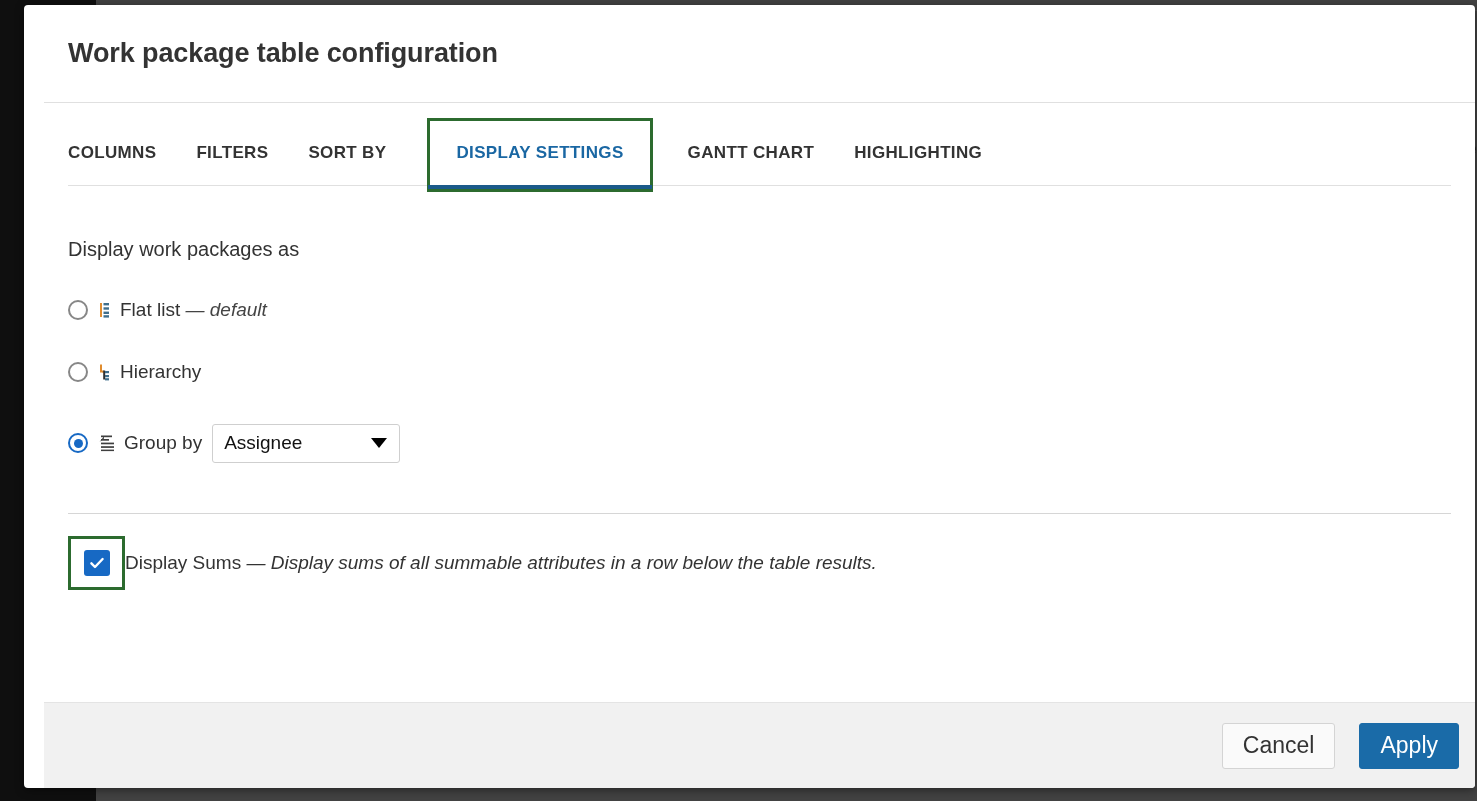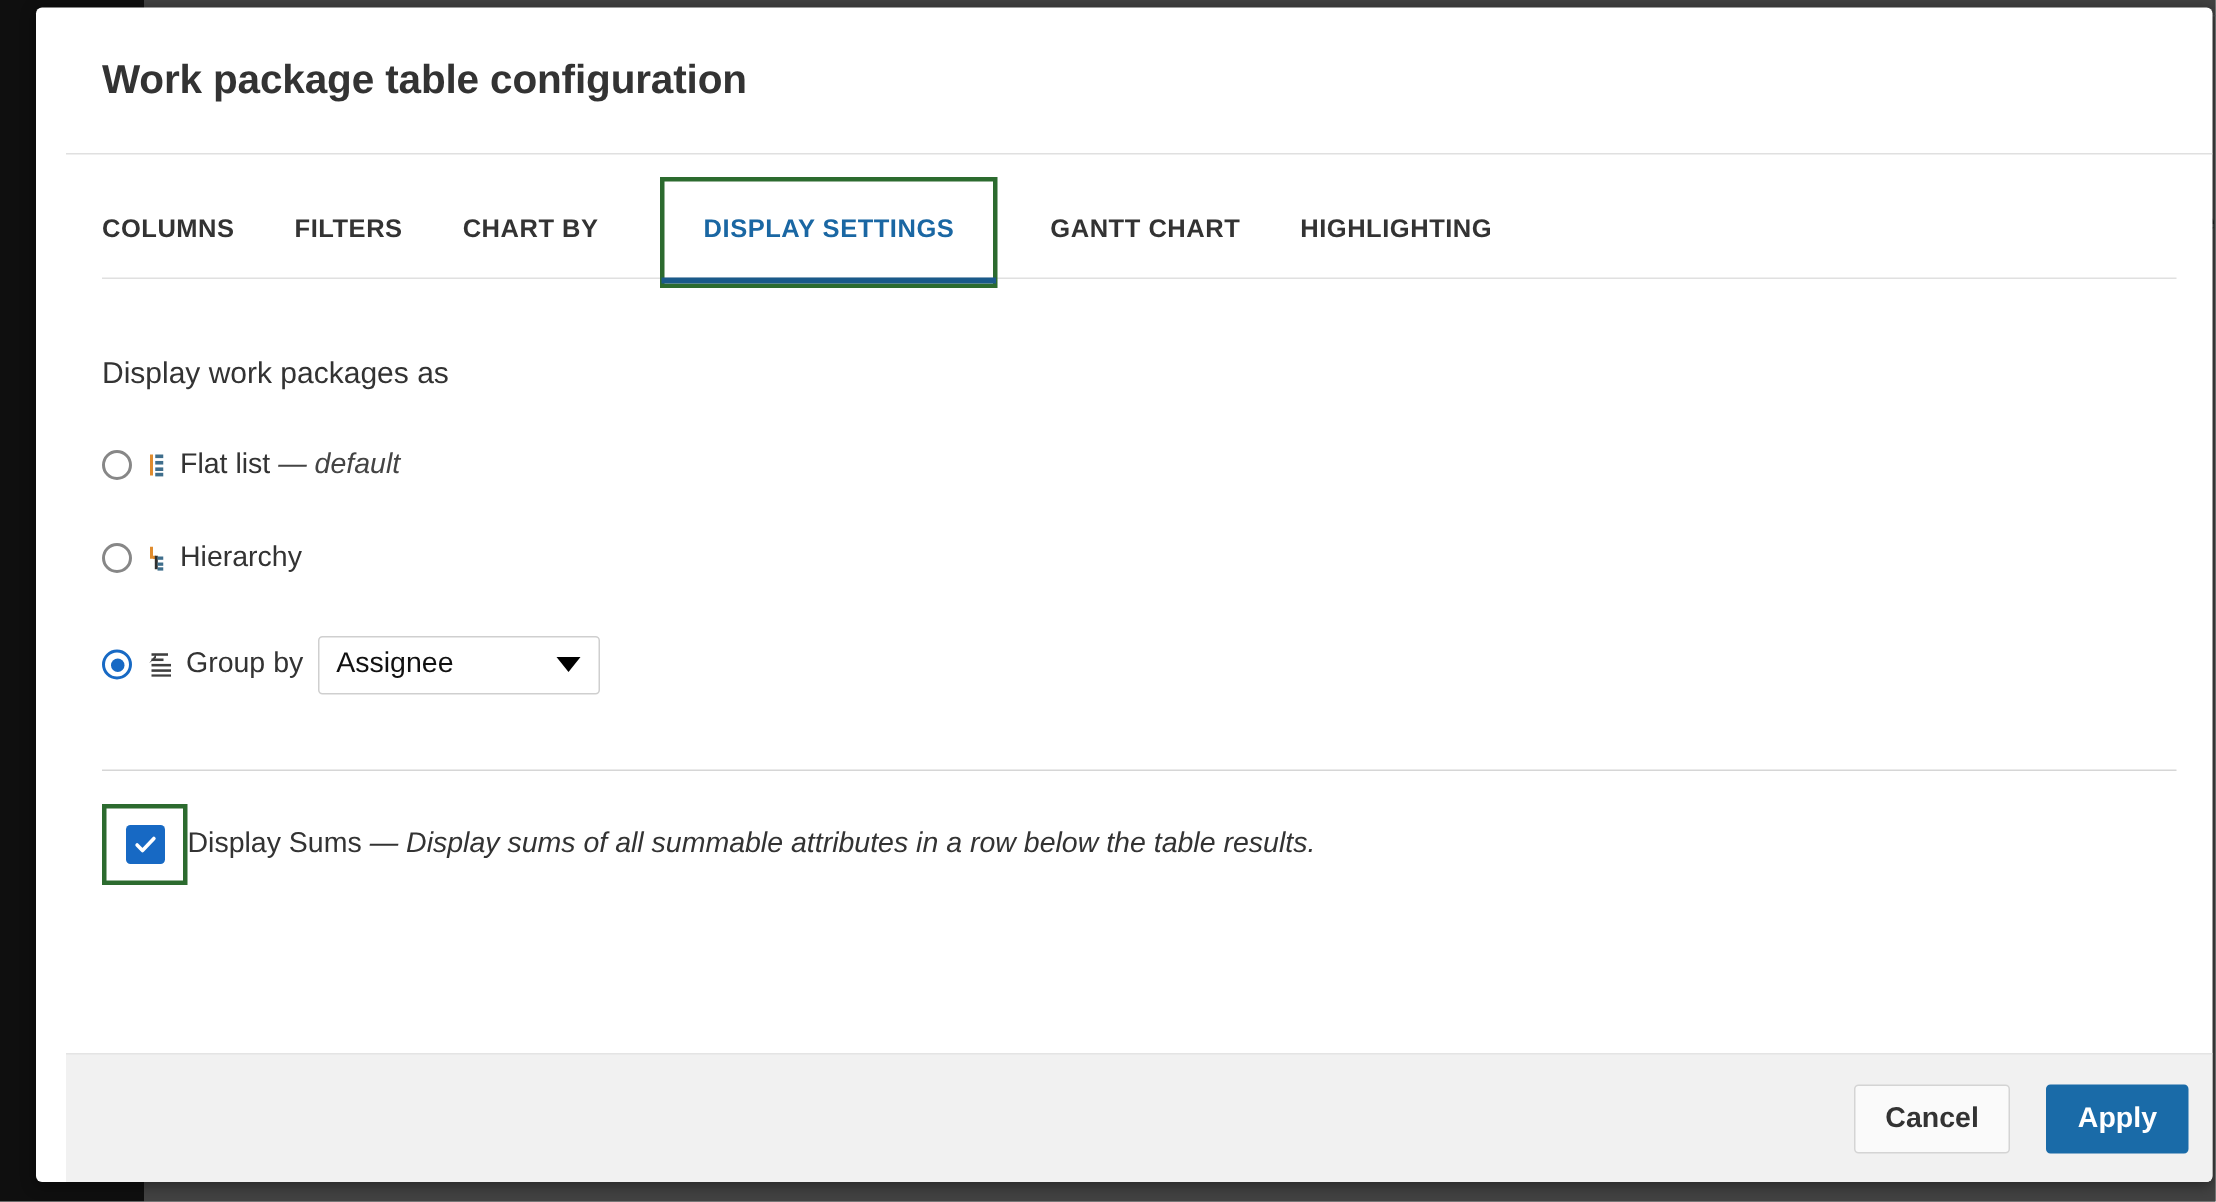--- a/index.html
+++ b/index.html
@@ -326,7 +326,7 @@
       </div>
 
       <div class="tab">
-        <span>CHART BY</span>
+        <span>SORT BY</span>
       </div>
 
       <div class="tab active highlighted">

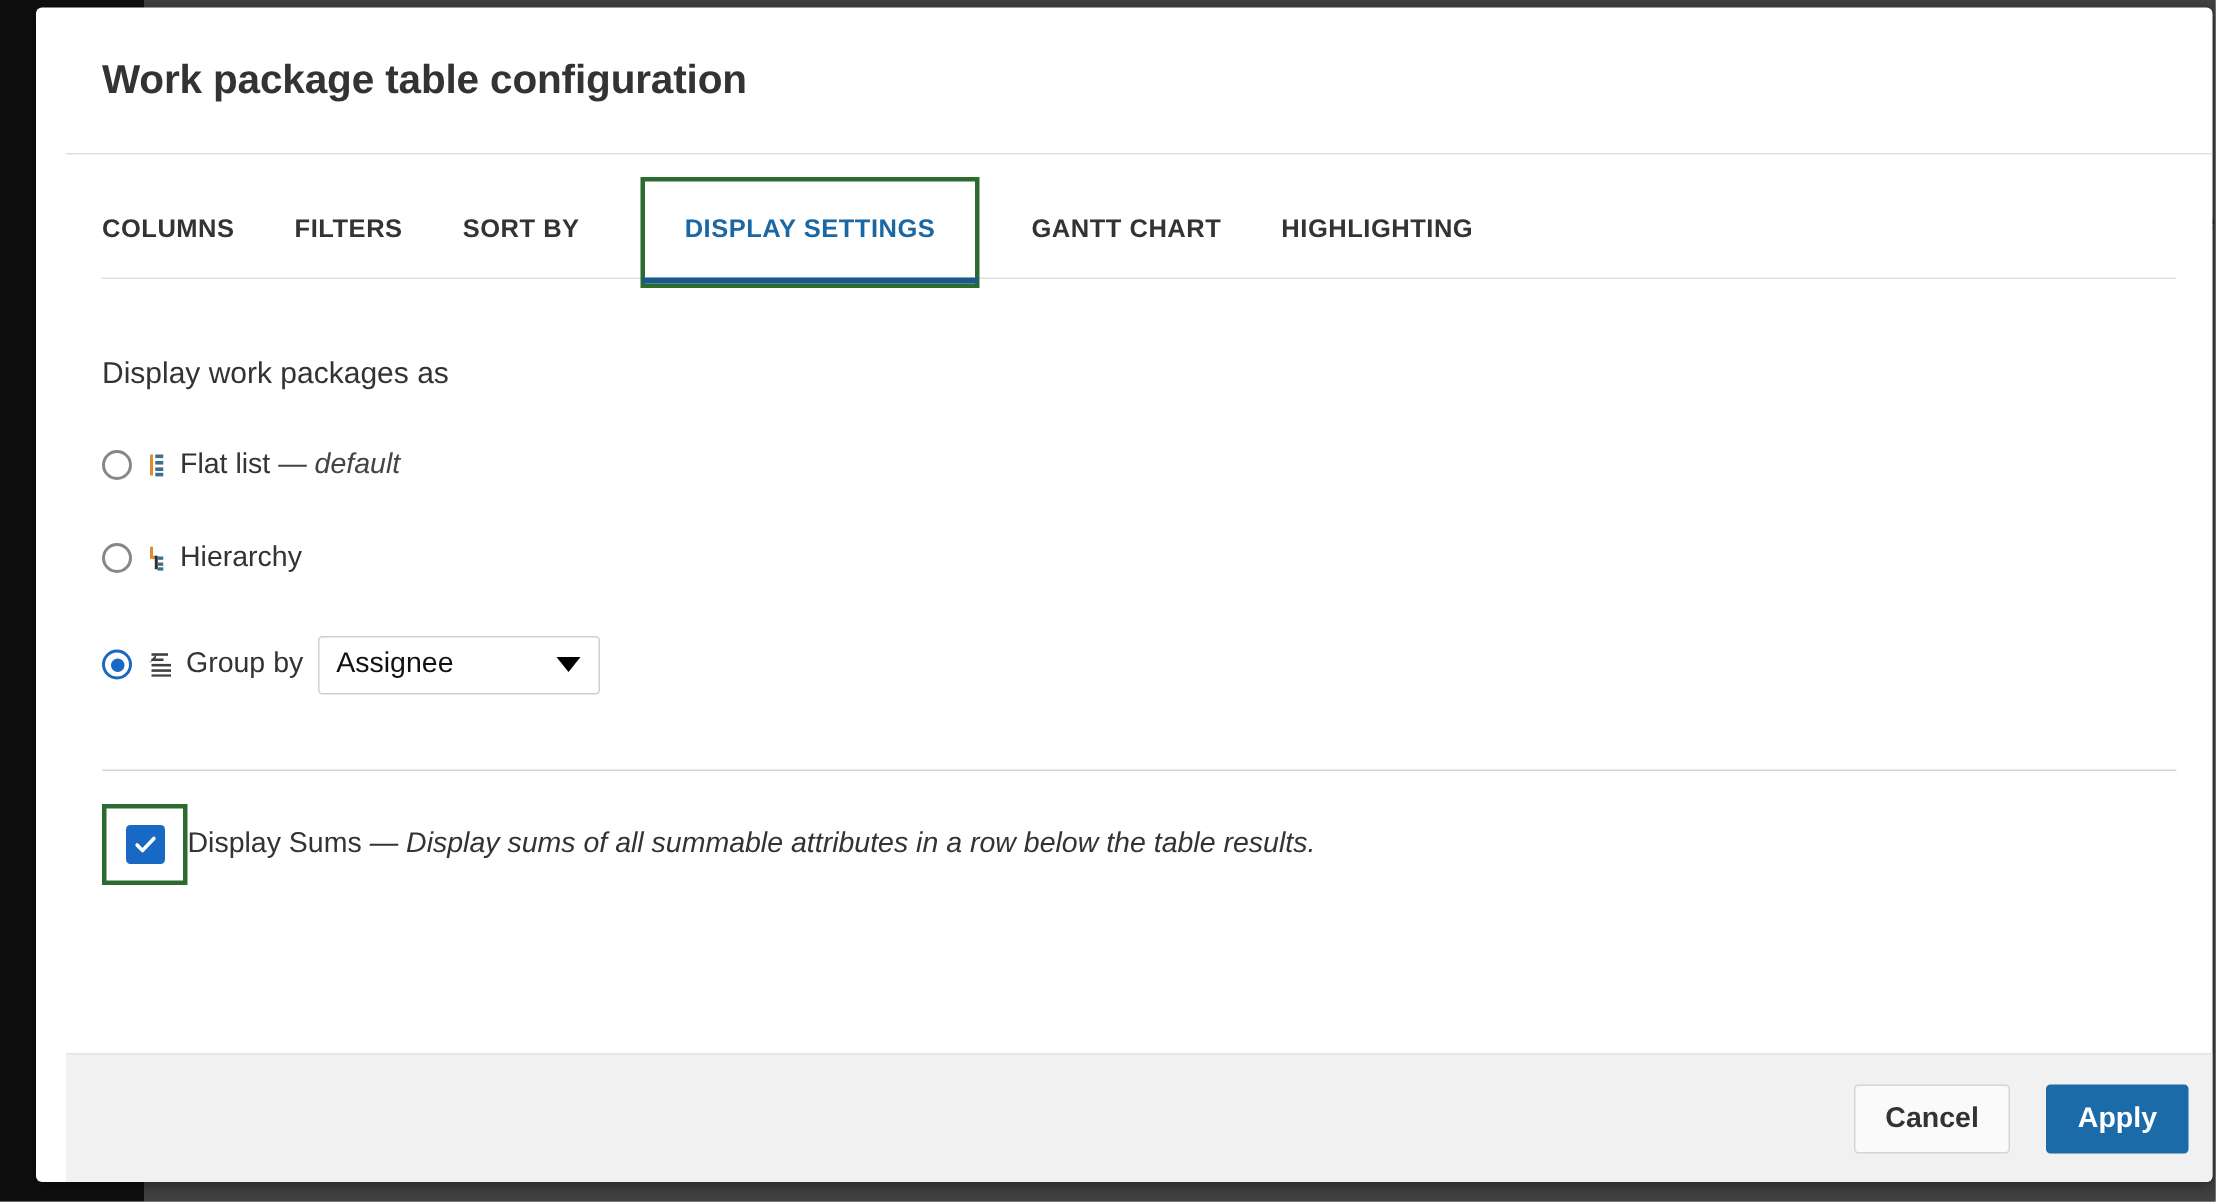--- a/index.html
+++ b/index.html
@@ -276,14 +276,13 @@
   .btn {
     height: 46px;
     border-radius: 3px;
-    font-size: 19px;
+    font-size: 23px;
     display: inline-flex;
     align-items: center;
     justify-content: center;
     cursor: pointer;
     box-sizing: border-box;
     padding: 0 20px;
-    font-weight: bold;
   }
   #cancel-button {
     background: #fafafa;

